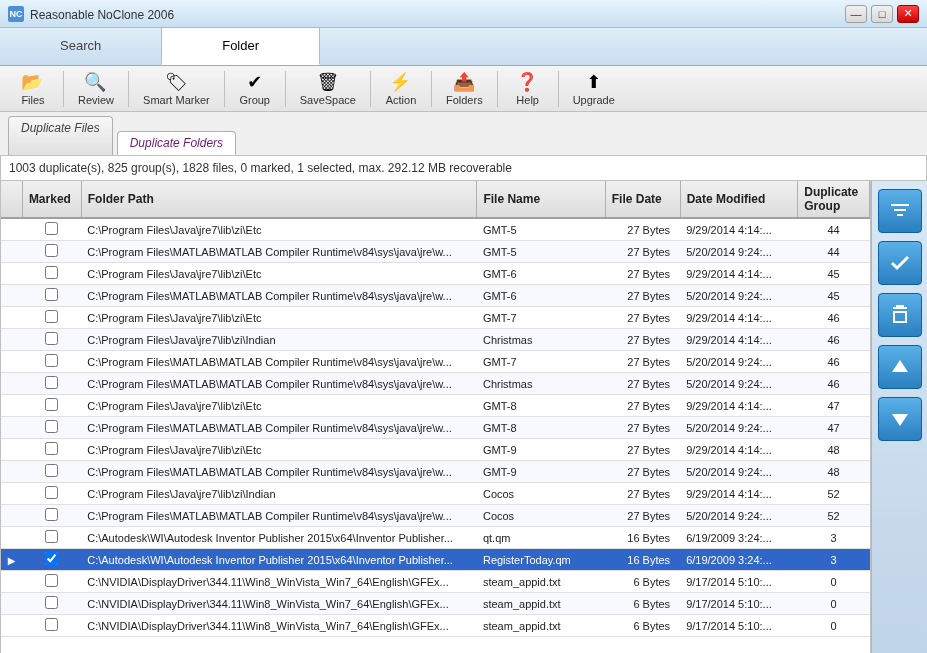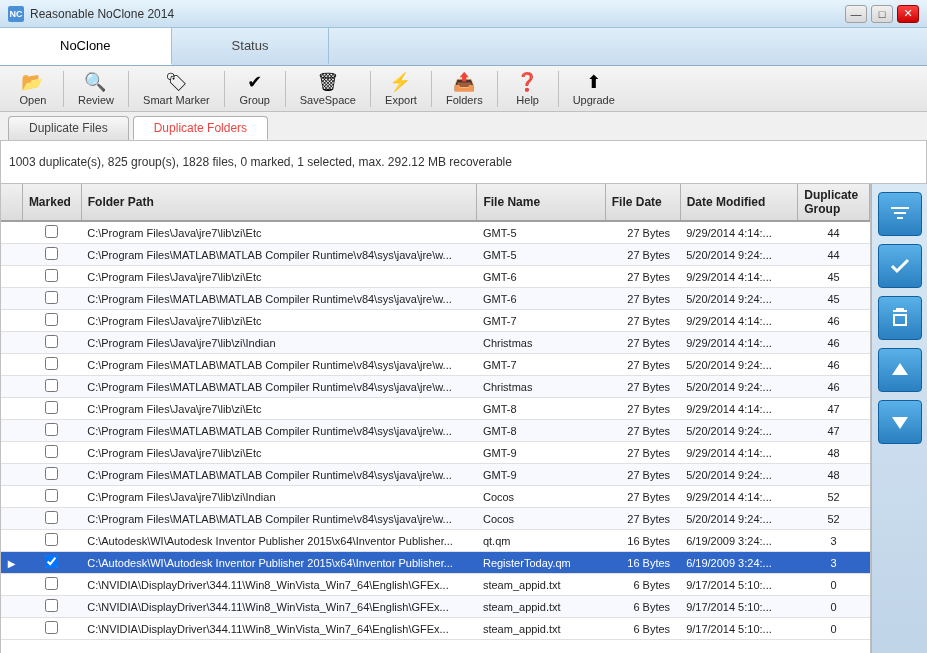--- a/index.html
+++ b/index.html
@@ -16,7 +16,7 @@
       padding: 0 8px;
       user-select: none;
     }
-    .title-bar-left { display: flex; align-items: center; gap: 6px; }
+    .title-bar-left { display: flex; align-items: flex-end; gap: 6px; }
     .title-bar-icon { width: 16px; height: 16px; background: #4a90d9; border-radius: 2px; display: flex; align-items: center; justify-content: center; color: white; font-size: 10px; font-weight: bold; }
     .title-bar-text { font-size: 12px; color: #333; }
     .title-bar-controls { display: flex; gap: 4px; }

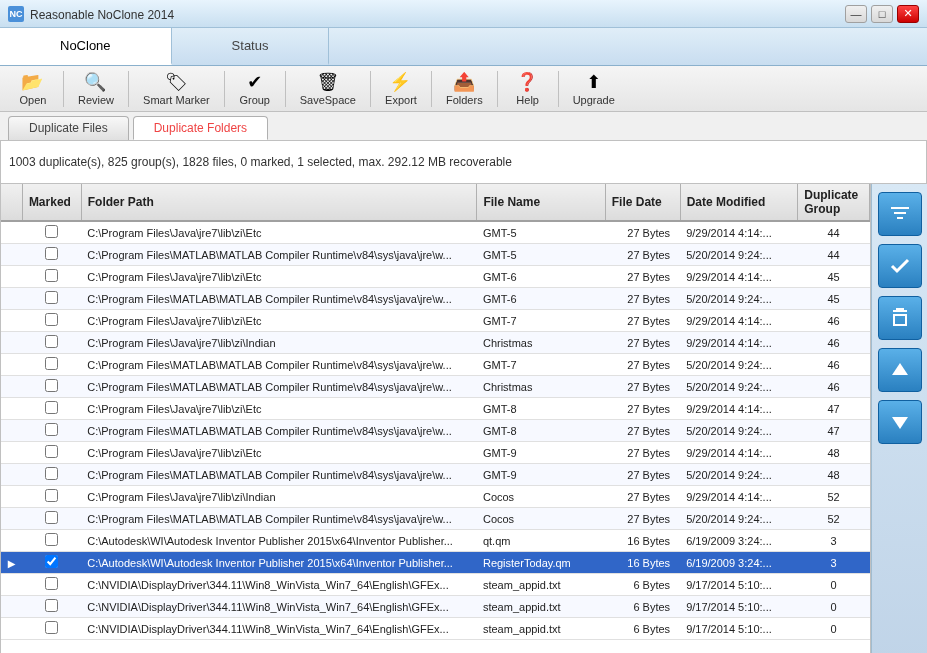--- a/index.html
+++ b/index.html
@@ -197,7 +197,7 @@
     <div class="title-bar-icon">
       <span style="font-size:9px;font-weight:bold;">NC</span>
     </div>
-    <span class="title-bar-text">Reasonable NoClone 2014</span>
+    <span class="title-bar-text">Reasonable NoClone 2006</span>
   </div>
   <div class="title-bar-controls">
     <div class="title-btn">—</div>

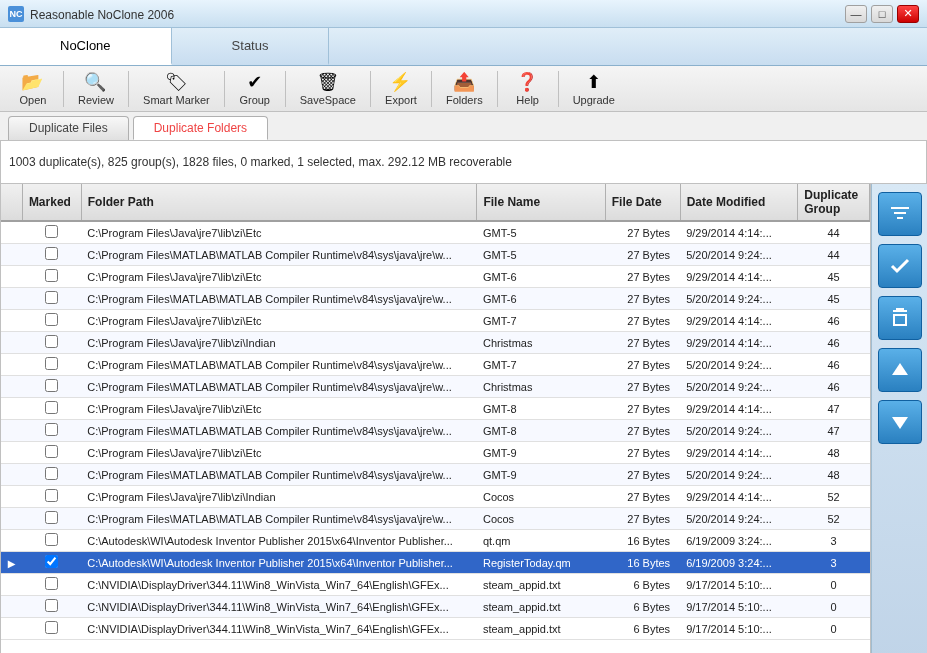--- a/index.html
+++ b/index.html
@@ -207,6 +207,7 @@
 </div>
 
 <div class="tab-bar">
+  <div class="tab">Search</div>
   <div class="tab active">NoClone</div>
   <div class="tab">Status</div>
 </div>

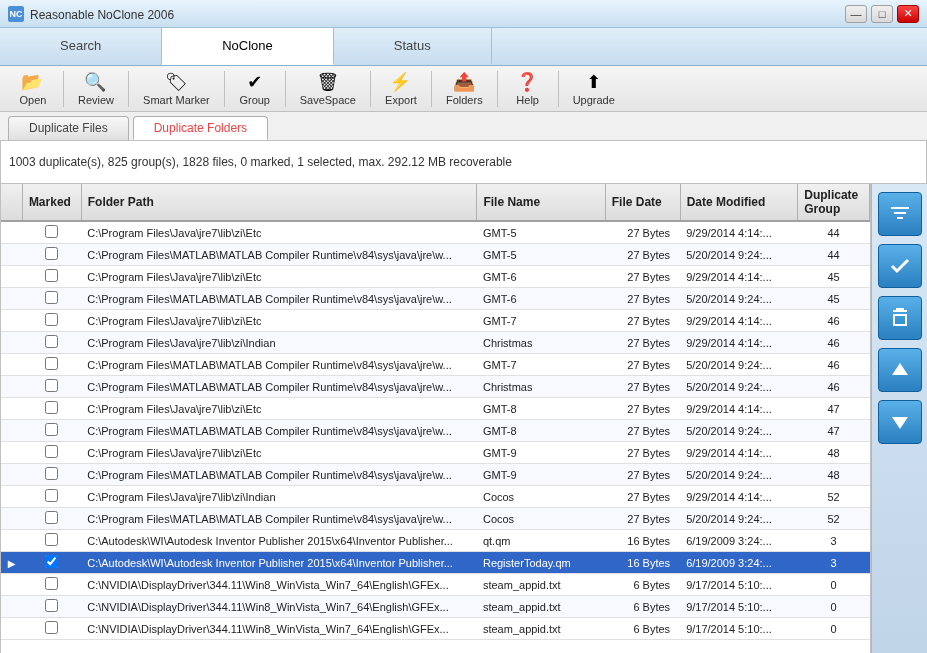--- a/index.html
+++ b/index.html
@@ -208,7 +208,7 @@
 
 <div class="tab-bar">
   <div class="tab">Search</div>
-  <div class="tab active">NoClone</div>
+  <div class="tab active">Folder</div>
   <div class="tab">Status</div>
 </div>
 

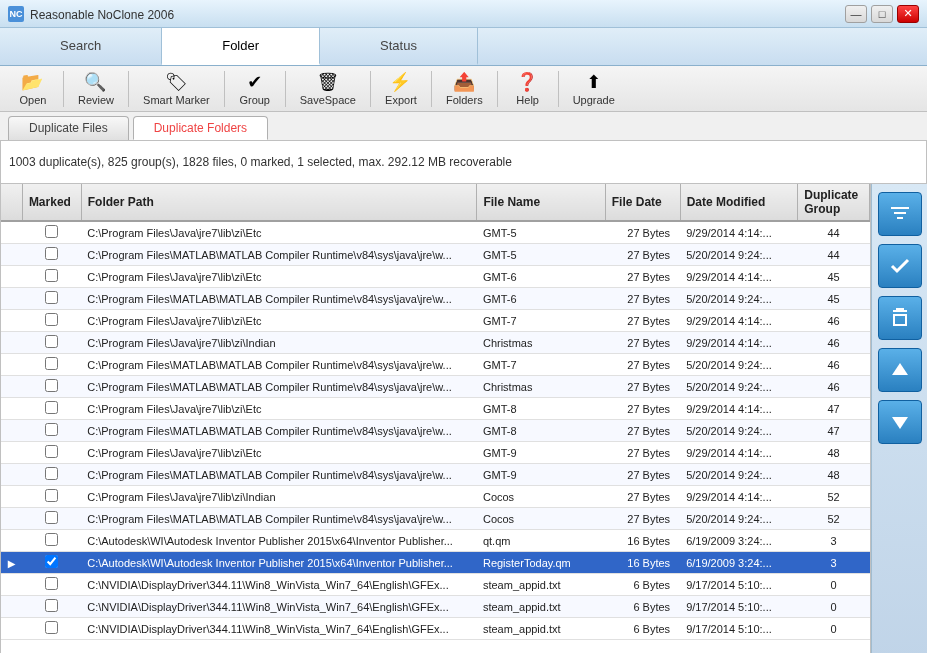--- a/index.html
+++ b/index.html
@@ -209,7 +209,6 @@
 <div class="tab-bar">
   <div class="tab">Search</div>
   <div class="tab active">Folder</div>
-  <div class="tab">Status</div>
 </div>
 
 <div class="toolbar">

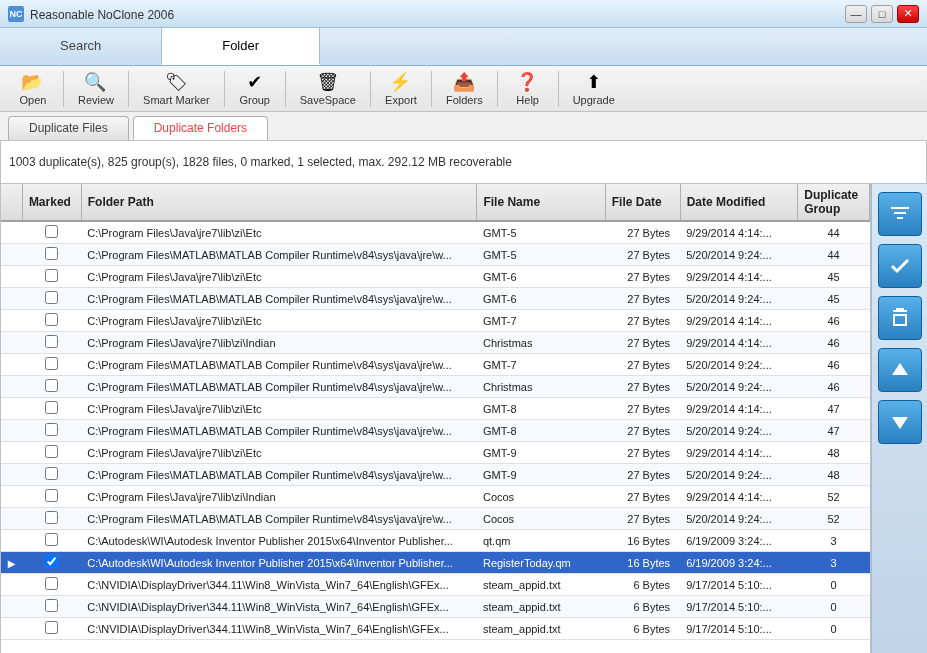--- a/index.html
+++ b/index.html
@@ -214,7 +214,7 @@
 <div class="toolbar">
   <div class="toolbar-btn">
     <span class="toolbar-icon">📂</span>
-    <span class="toolbar-label">Open</span>
+    <span class="toolbar-label">Files</span>
   </div>
   <div class="toolbar-sep"></div>
   <div class="toolbar-btn">

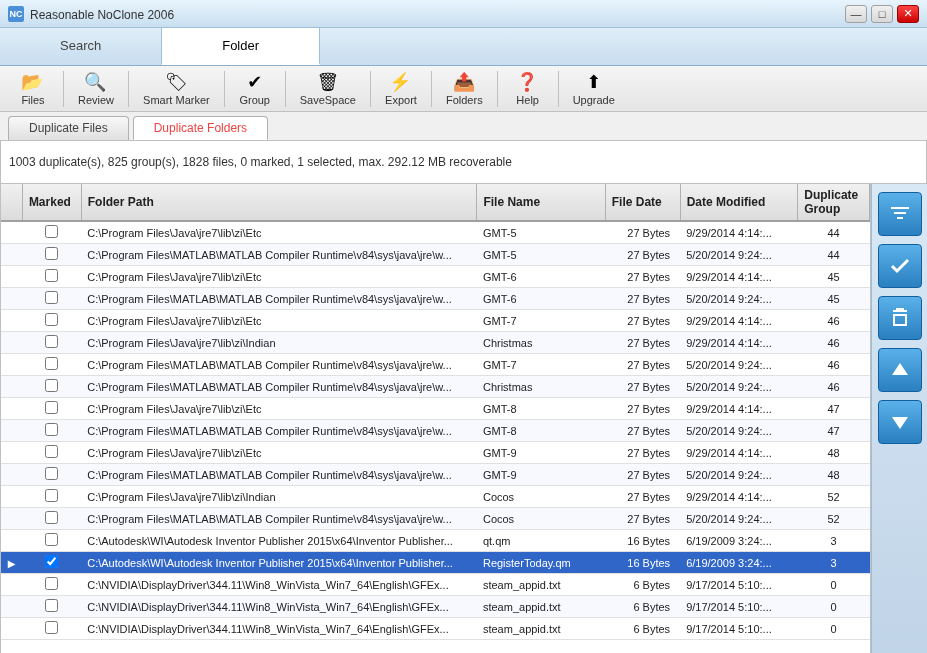--- a/index.html
+++ b/index.html
@@ -239,7 +239,7 @@
   <div class="toolbar-sep"></div>
   <div class="toolbar-btn">
     <span class="toolbar-icon">⚡</span>
-    <span class="toolbar-label">Export</span>
+    <span class="toolbar-label">Action</span>
   </div>
   <div class="toolbar-sep"></div>
   <div class="toolbar-btn">

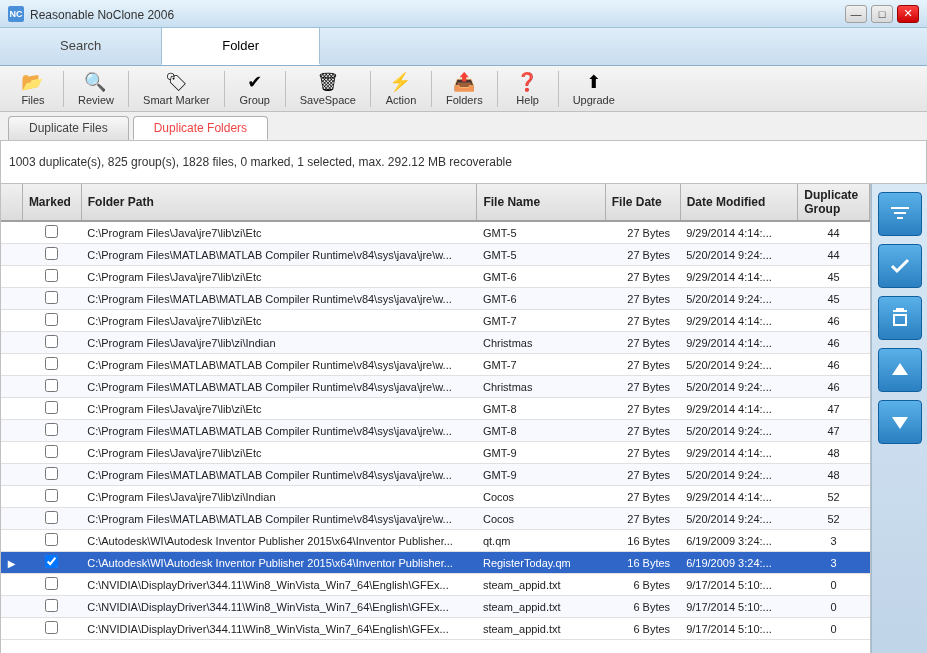--- a/index.html
+++ b/index.html
@@ -76,7 +76,7 @@
       padding: 4px 8px 0;
     }
     .sub-tab {
-      padding: 4px 20px;
+      padding: 4px 12px;
       cursor: pointer;
       border: 1px solid #b0b0b0;
       border-bottom: none;
@@ -85,6 +85,7 @@
       font-size: 12px;
       color: #444;
       margin-right: 4px;
+      font-style: italic;
     }
     .sub-tab.active {
       background: white;

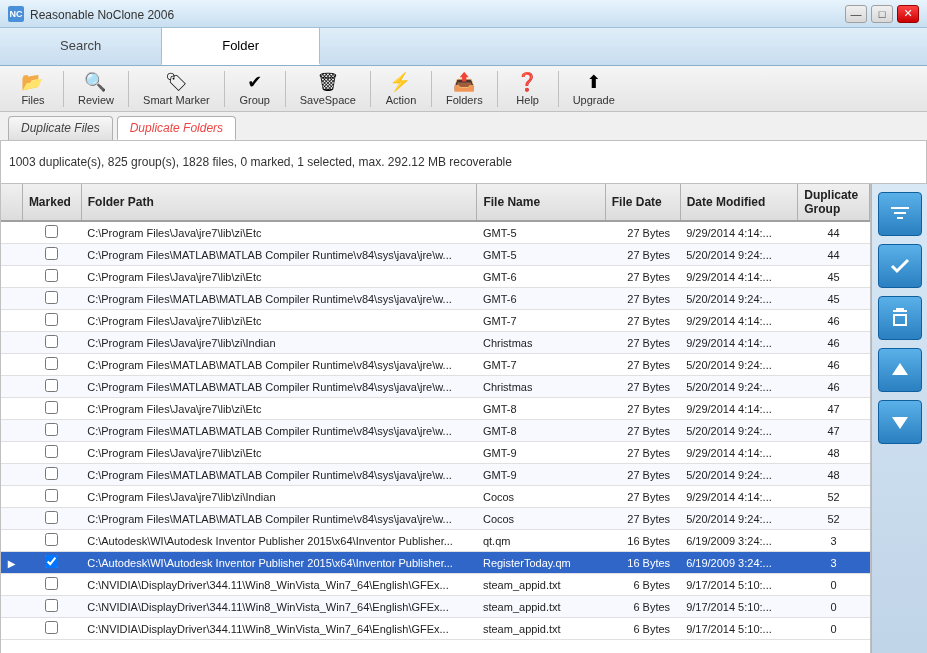--- a/index.html
+++ b/index.html
@@ -90,8 +90,9 @@
     .sub-tab.active {
       background: white;
       border-bottom: 1px solid white;
-      color: #ef4444;
+      color: #701a75;
       z-index: 1;
+      margin-top: 15px;
     }
 
     

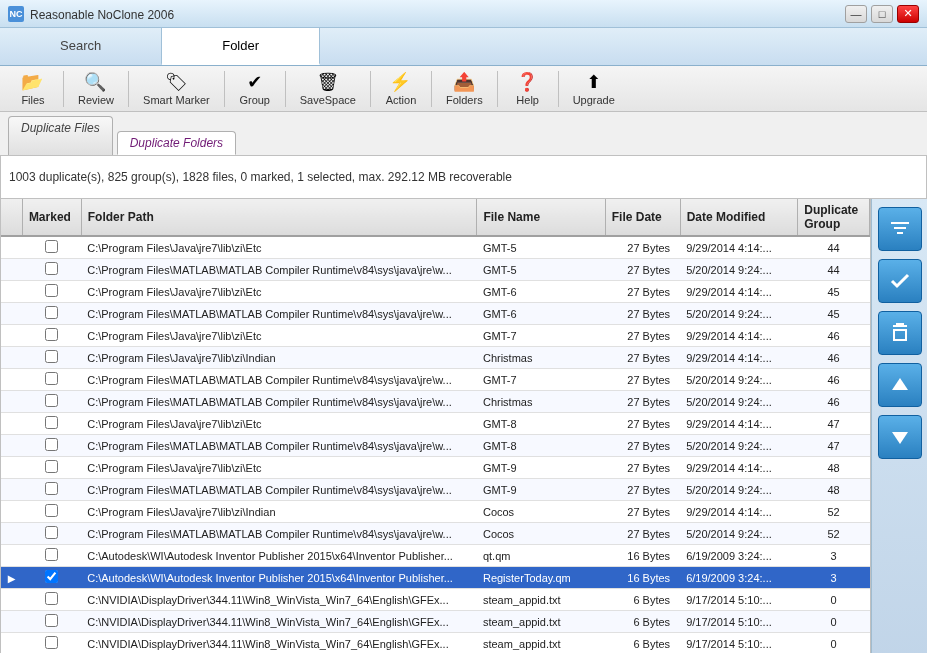--- a/index.html
+++ b/index.html
@@ -100,7 +100,7 @@
       background: white;
       border: 1px solid #c0c0c0;
       margin: 0;
-      padding: 14px 8px;
+      padding: 5px 8px;
       font-size: 12px;
       color: #333;
       border-top: none;

